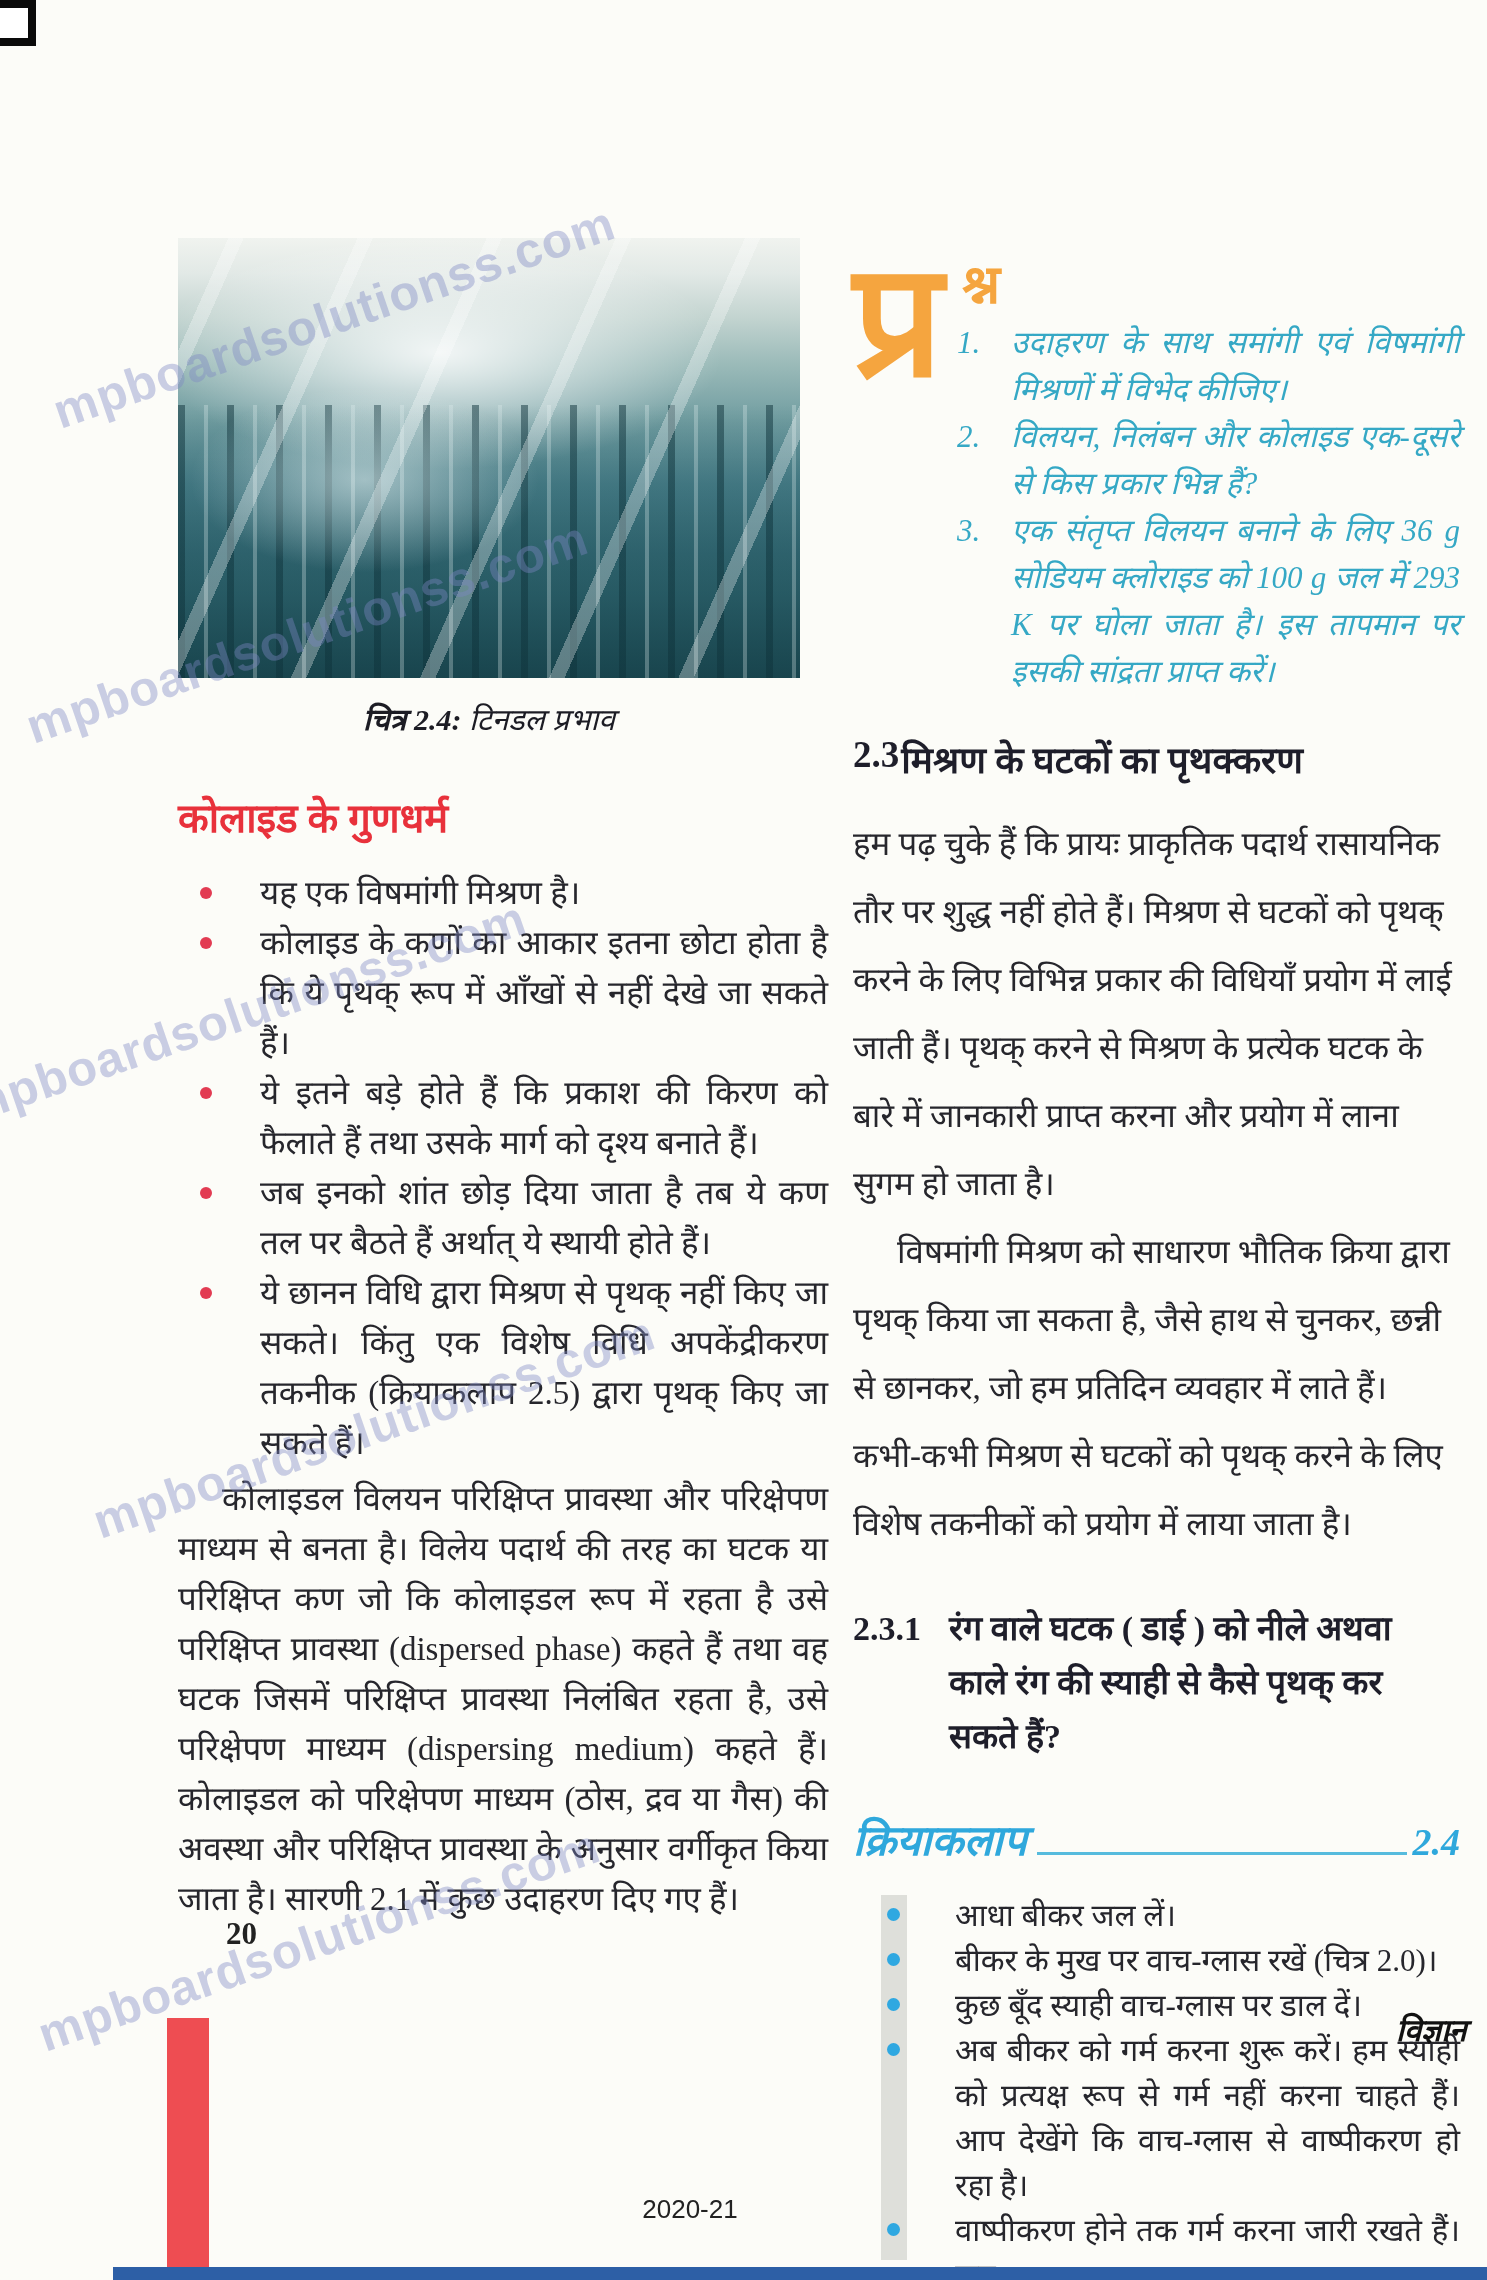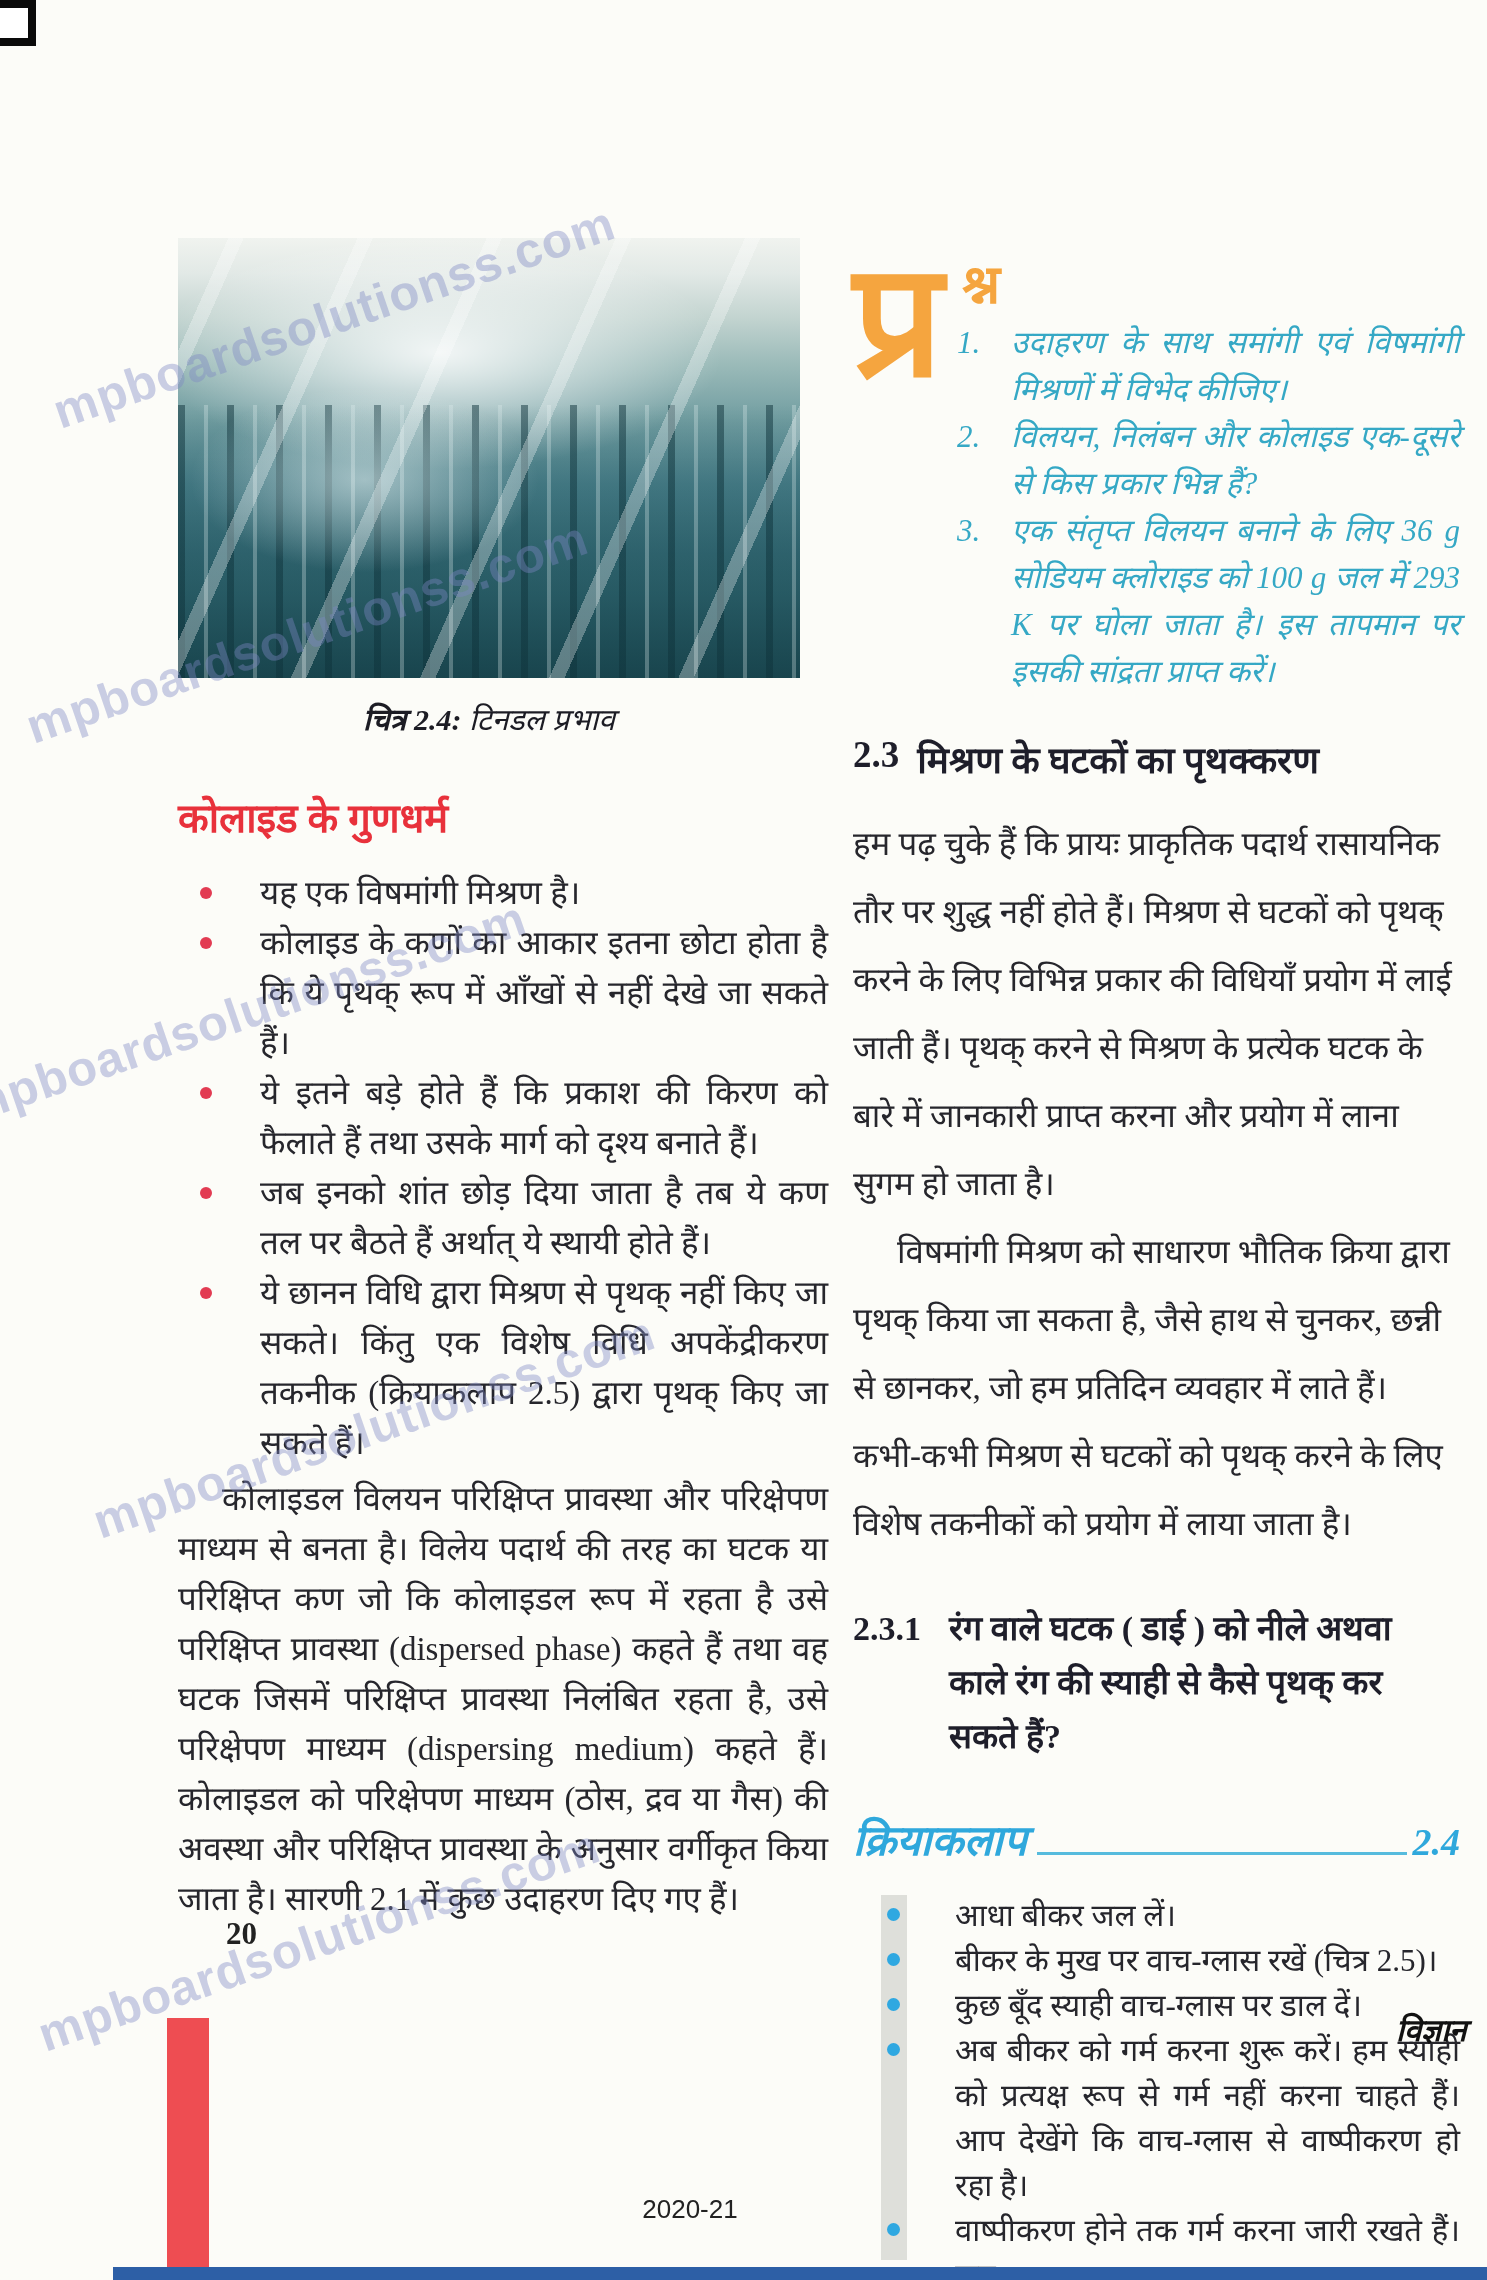--- a/index.html
+++ b/index.html
@@ -49,7 +49,7 @@
   .q-num{width:54px;flex:0 0 54px;font-style:italic;font-size:31px;line-height:47px;color:#35A8C5;}
   .q-text{flex:1;font-style:italic;font-size:31px;line-height:47px;color:#35A8C5;text-align:justify;}
   
-  .sec-heading{display:flex;gap:18px;margin:38px 0 0 0;font-size:37px;font-weight:bold;color:#1e1e2a;}
+  .sec-heading{display:flex;gap:2px;margin:38px 0 0 0;font-size:37px;font-weight:bold;color:#1e1e2a;}
   .rpara{font-size:33px;line-height:68px;}
   .rpara.first{margin-top:26px;}
   

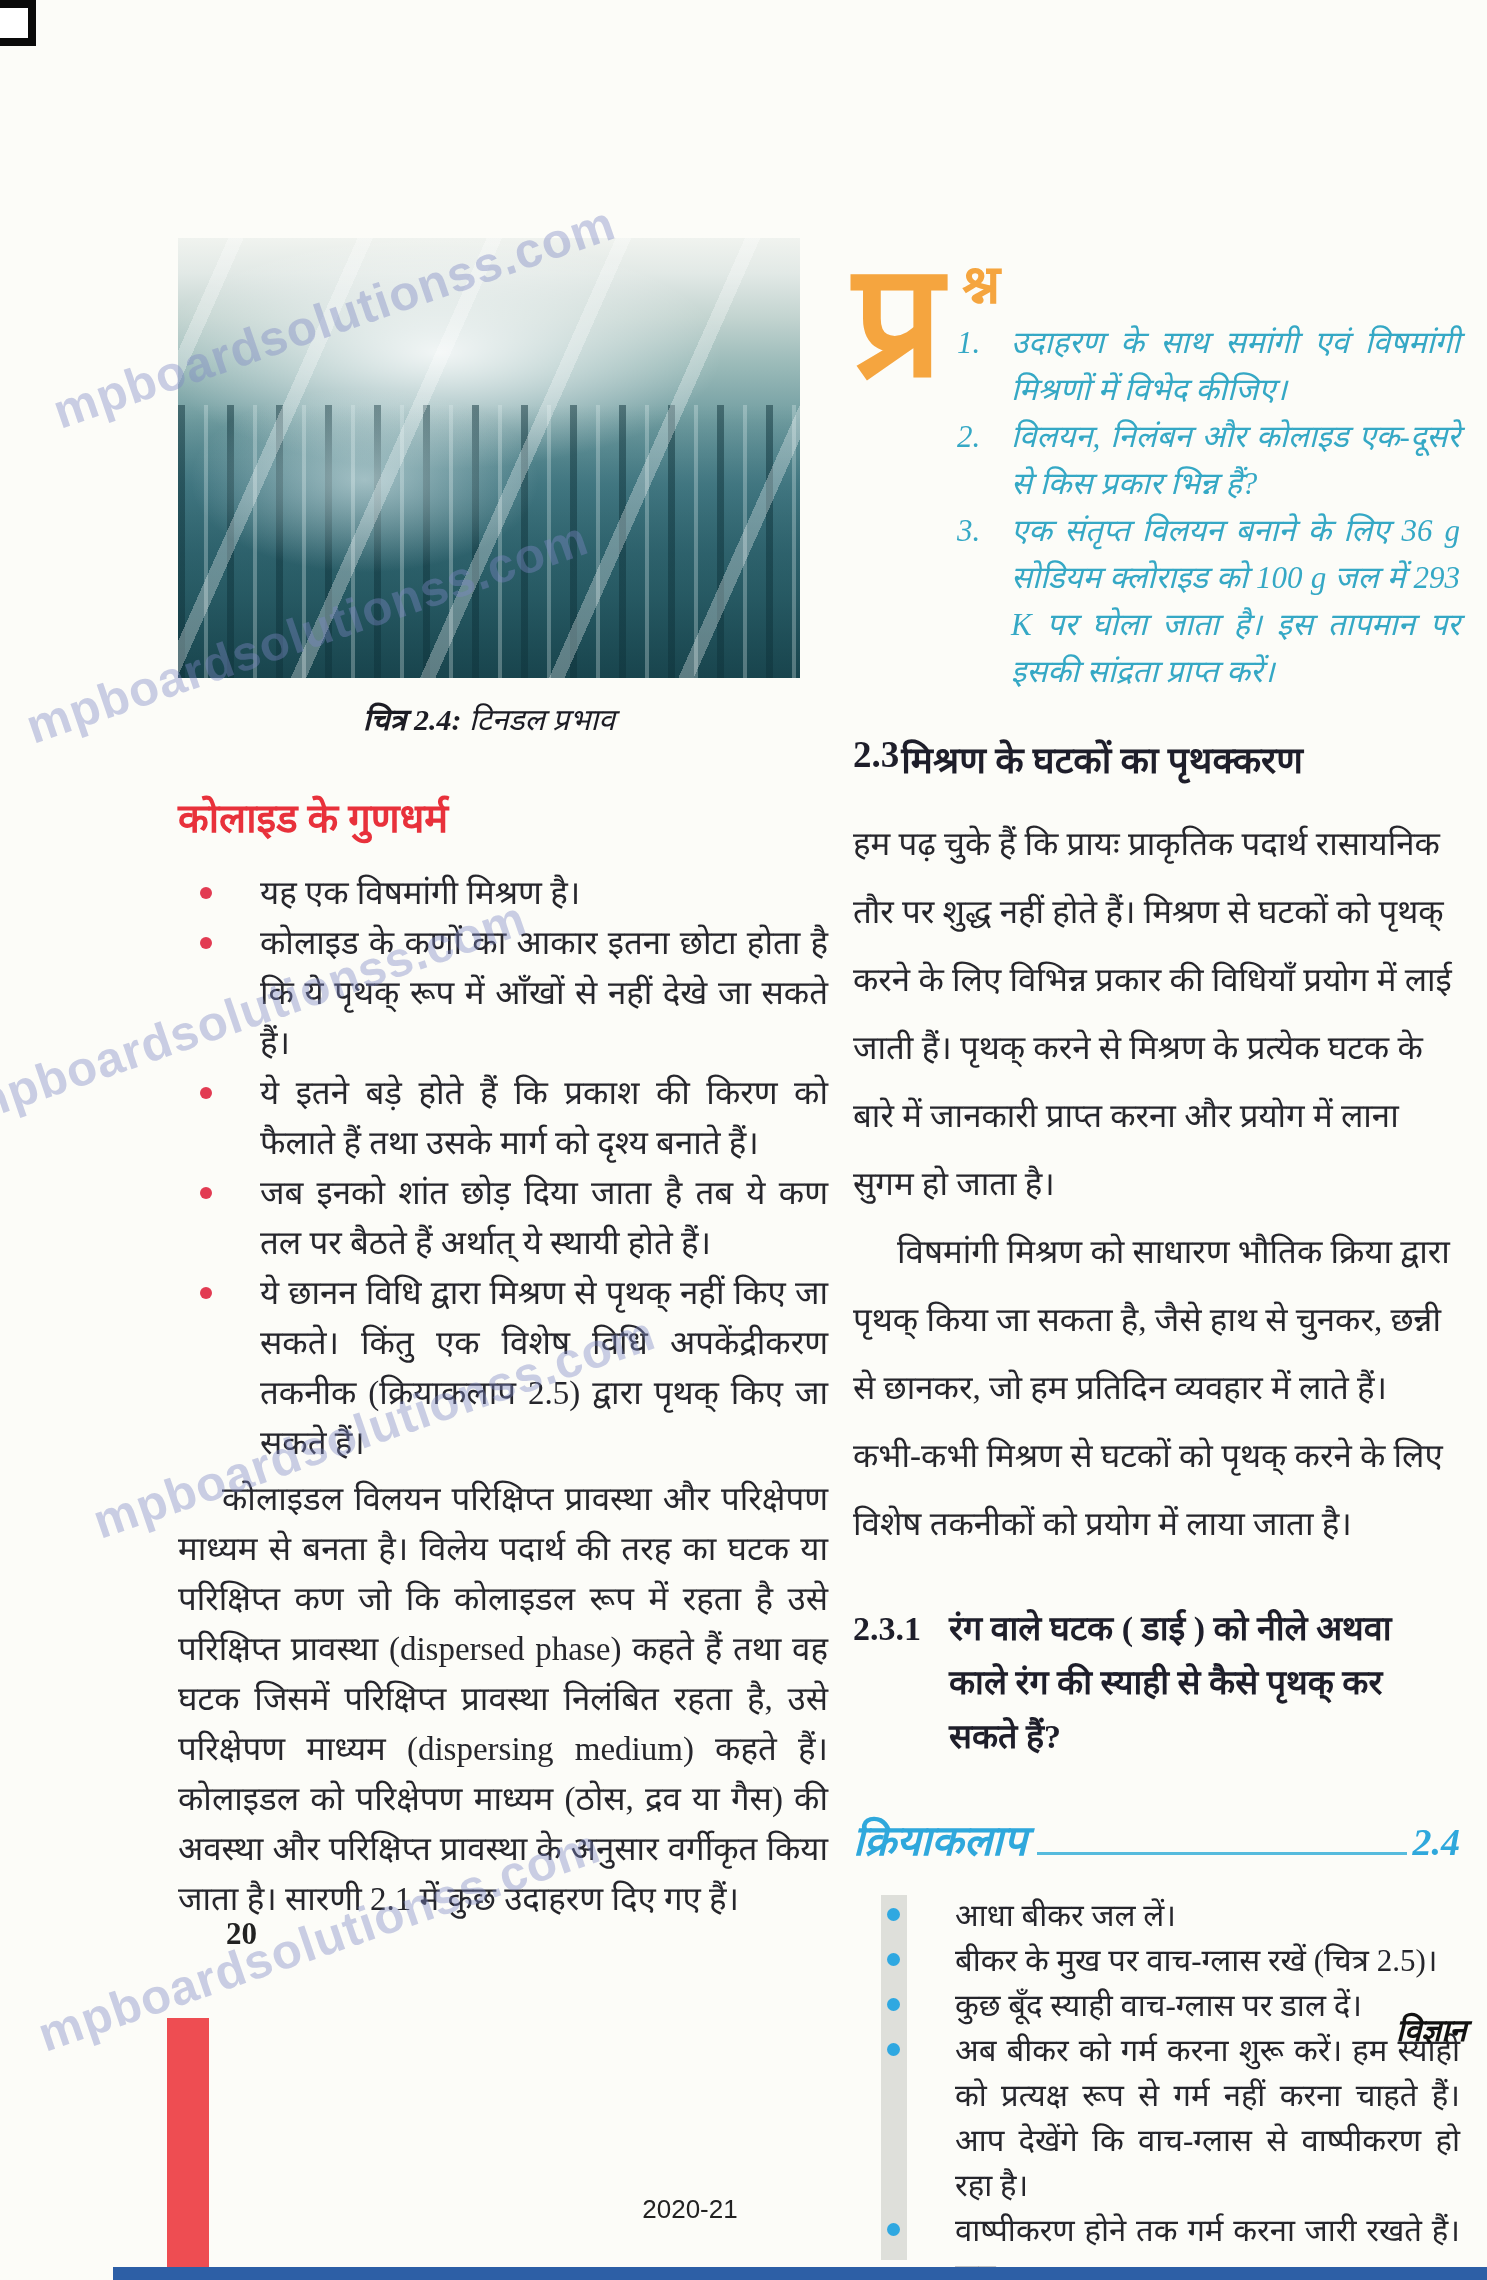--- a/index.html
+++ b/index.html
@@ -155,7 +155,7 @@
       <div class="steps">
         <div class="bar"></div>
         <div class="step"><span class="sdot"></span><span>आधा बीकर जल लें।</span></div>
-        <div class="step"><span class="sdot"></span><span>बीकर के मुख पर वाच-ग्लास रखें (चित्र 2.5)।</span></div>
+        <div class="step"><span class="sdot"></span><span>बीकर के मुख पर वाच-ग्लास रखें (चित्र 2.0)।</span></div>
         <div class="step"><span class="sdot"></span><span>कुछ बूँद स्याही वाच-ग्लास पर डाल दें।</span></div>
         <div class="step"><span class="sdot"></span><span>अब बीकर को गर्म करना शुरू करें। हम स्याही को प्रत्यक्ष रूप से गर्म नहीं करना चाहते हैं। आप देखेंगे कि वाच-ग्लास से वाष्पीकरण हो रहा है।</span></div>
         <div class="step"><span class="sdot"></span><span>वाष्पीकरण होने तक गर्म करना जारी रखते हैं। जब</span></div>

